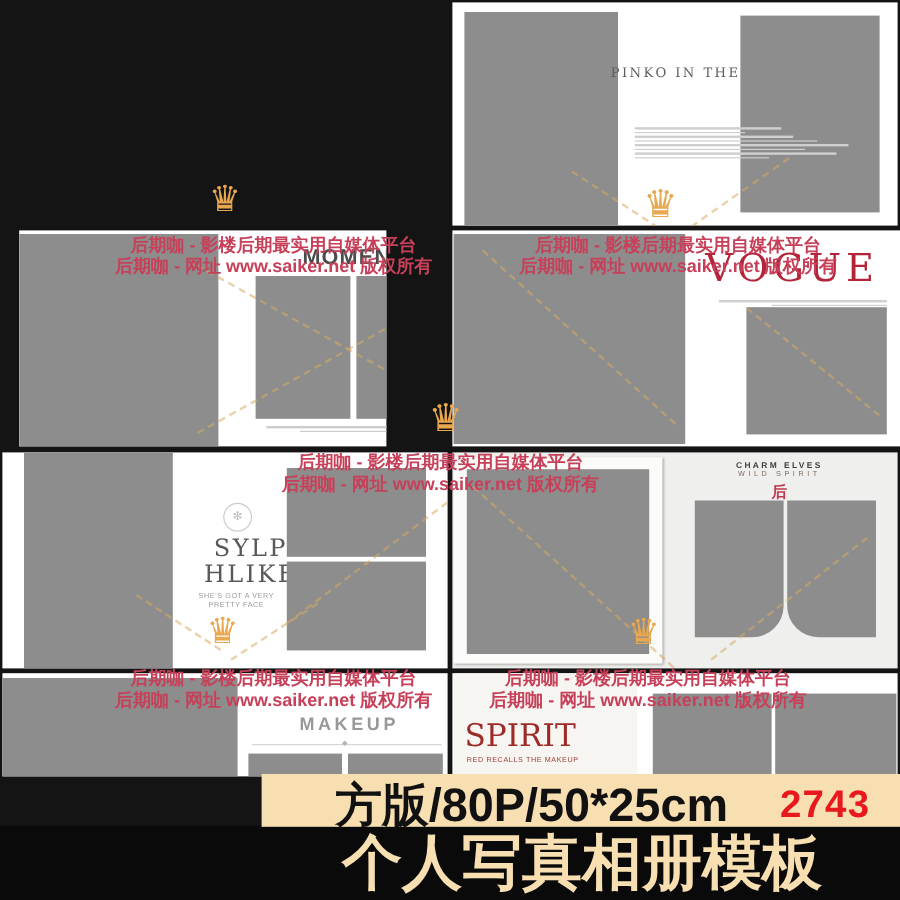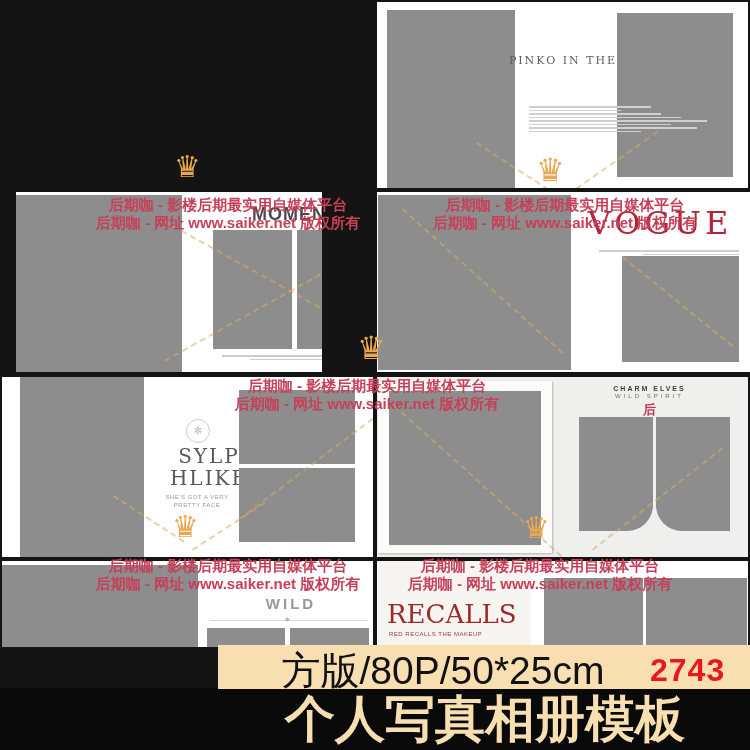--- a/index.html
+++ b/index.html
@@ -166,7 +166,7 @@
 
   <div class="panel" id="p7">
     <div class="ph" style="left:0;top:4px;width:196px;height:82px;"></div>
-    <div class="p7-title">WILD</div>
+    <div class="p7-title">MAKEUP</div>
     <div class="p7-line"></div>
     <div class="p7-diam">◆</div>
     <div class="ph" style="left:205px;top:67px;width:78px;height:19px;"></div>

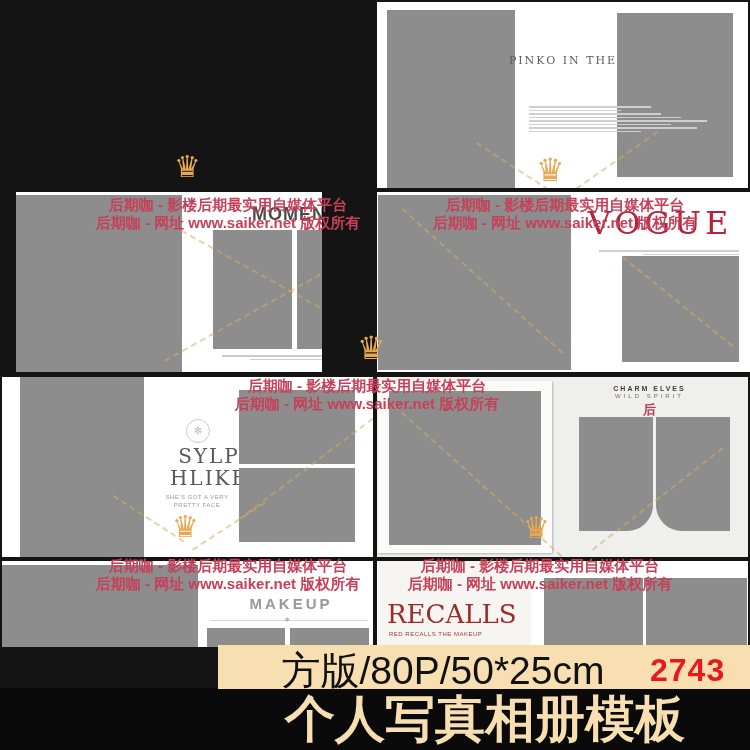--- a/index.html
+++ b/index.html
@@ -175,7 +175,7 @@
 
   <div class="panel" id="p8">
     <div class="p8-page"></div>
-    <div class="p8-title serif">RECALLS</div>
+    <div class="p8-title serif">SPIRIT</div>
     <div class="p8-sub">RED RECALLS THE MAKEUP</div>
     <div class="ph" style="left:167px;top:17px;width:99px;height:69px;"></div>
     <div class="ph" style="left:269px;top:17px;width:101px;height:69px;"></div>

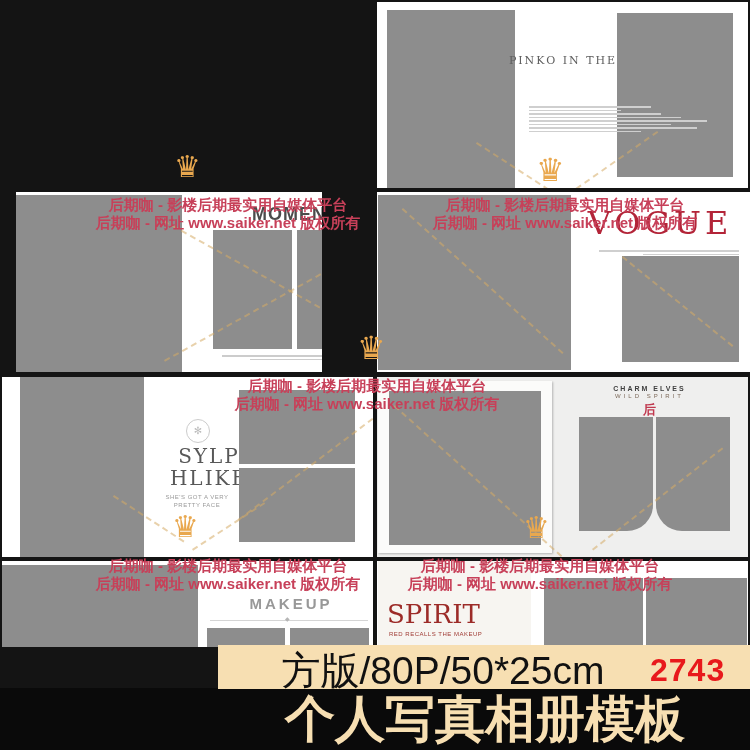--- a/index.html
+++ b/index.html
@@ -70,7 +70,7 @@
   .banner-black{position:absolute;left:0;top:688px;width:750px;height:62px;background:#0a0a0a;z-index:90;}
   .banner-cream{position:absolute;left:218px;top:645px;width:532px;height:44px;background:#f7dfb2;z-index:91;}
   .banner-spec{position:absolute;left:228px;top:644px;width:430px;text-align:center;z-index:92;
-               font-weight:normal;font-size:39px;color:#111111;}
+               font-weight:bold;font-size:39px;color:#111111;}
   .banner-num{position:absolute;left:650px;top:652px;z-index:92;font-weight:bold;font-size:32px;
               color:#e8191c;letter-spacing:1px;}
   .banner-title{position:absolute;left:225px;top:690px;width:520px;text-align:center;z-index:92;

